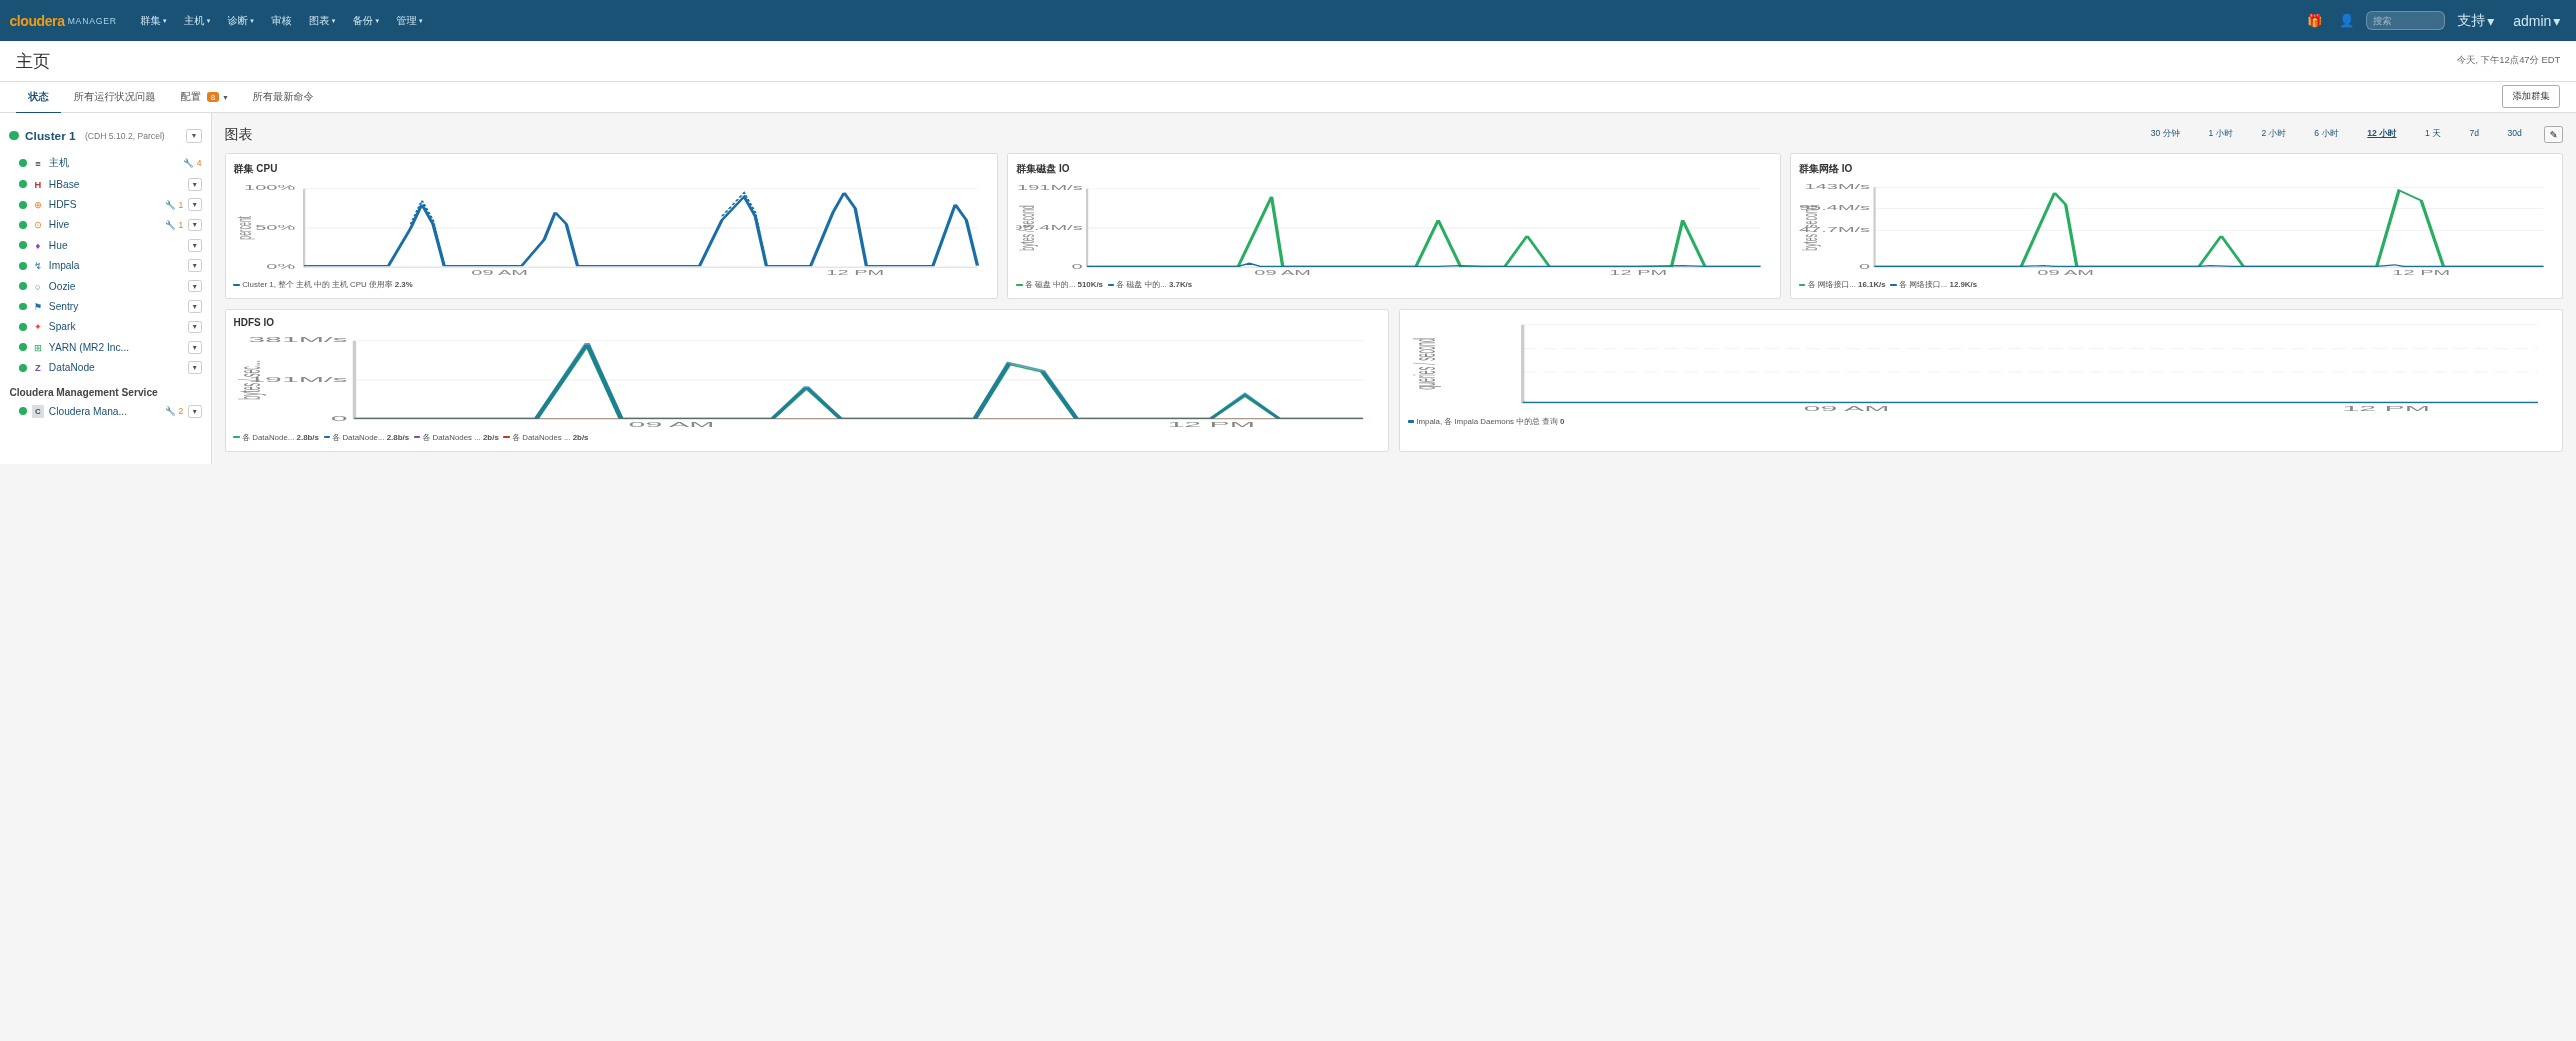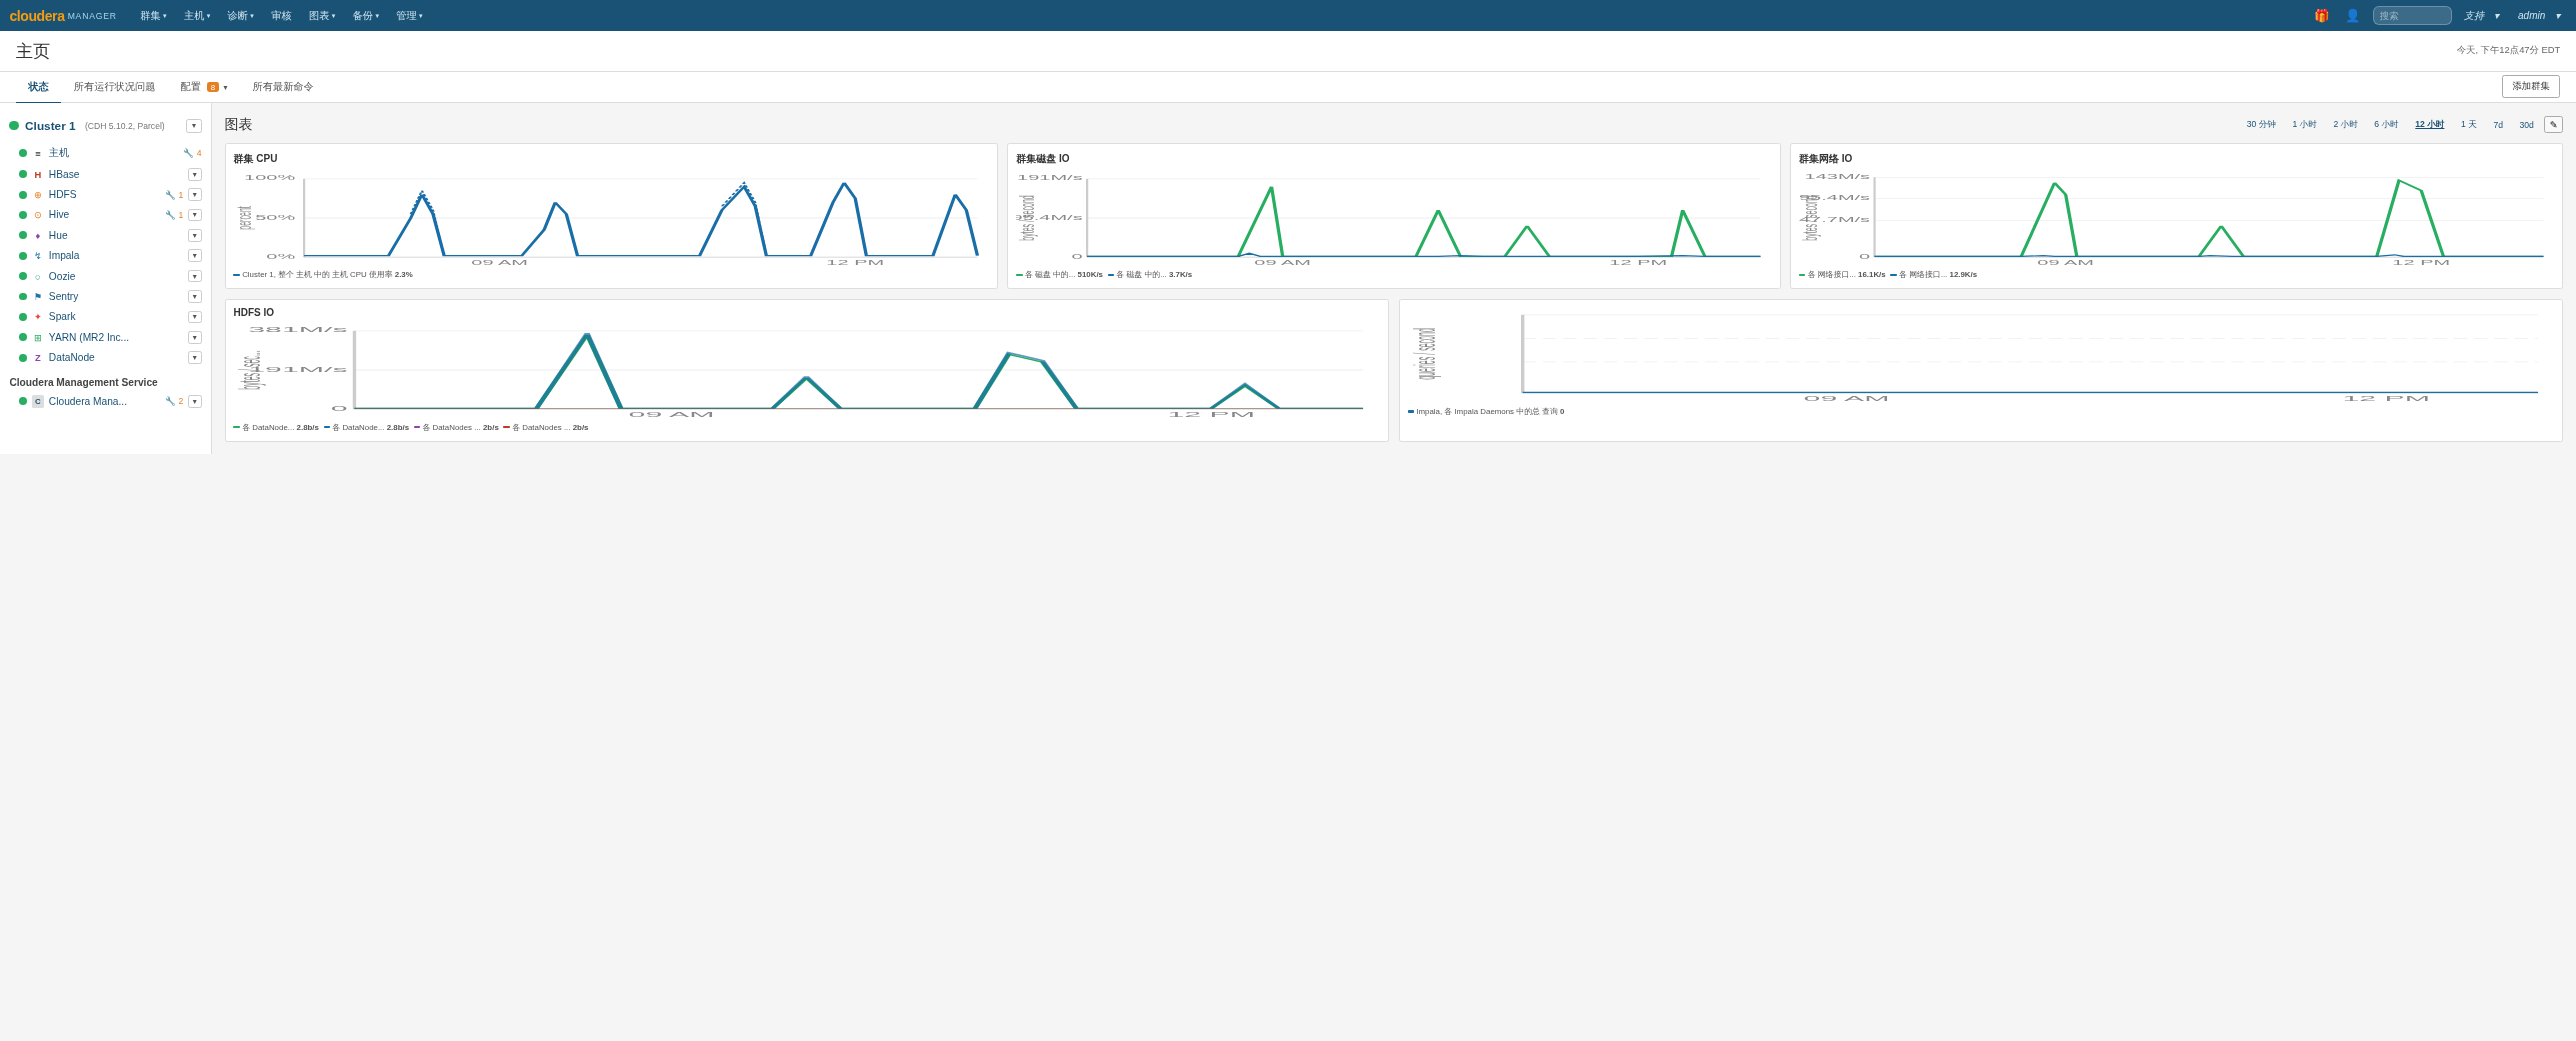--- a/index.html
+++ b/index.html
@@ -9,7 +9,7 @@
     .top-nav {
       background: #1a5276;
       color: #fff;
-      height: 31px;
+      height: 41px;
       display: flex;
       align-items: center;
       padding: 0 9.4px;

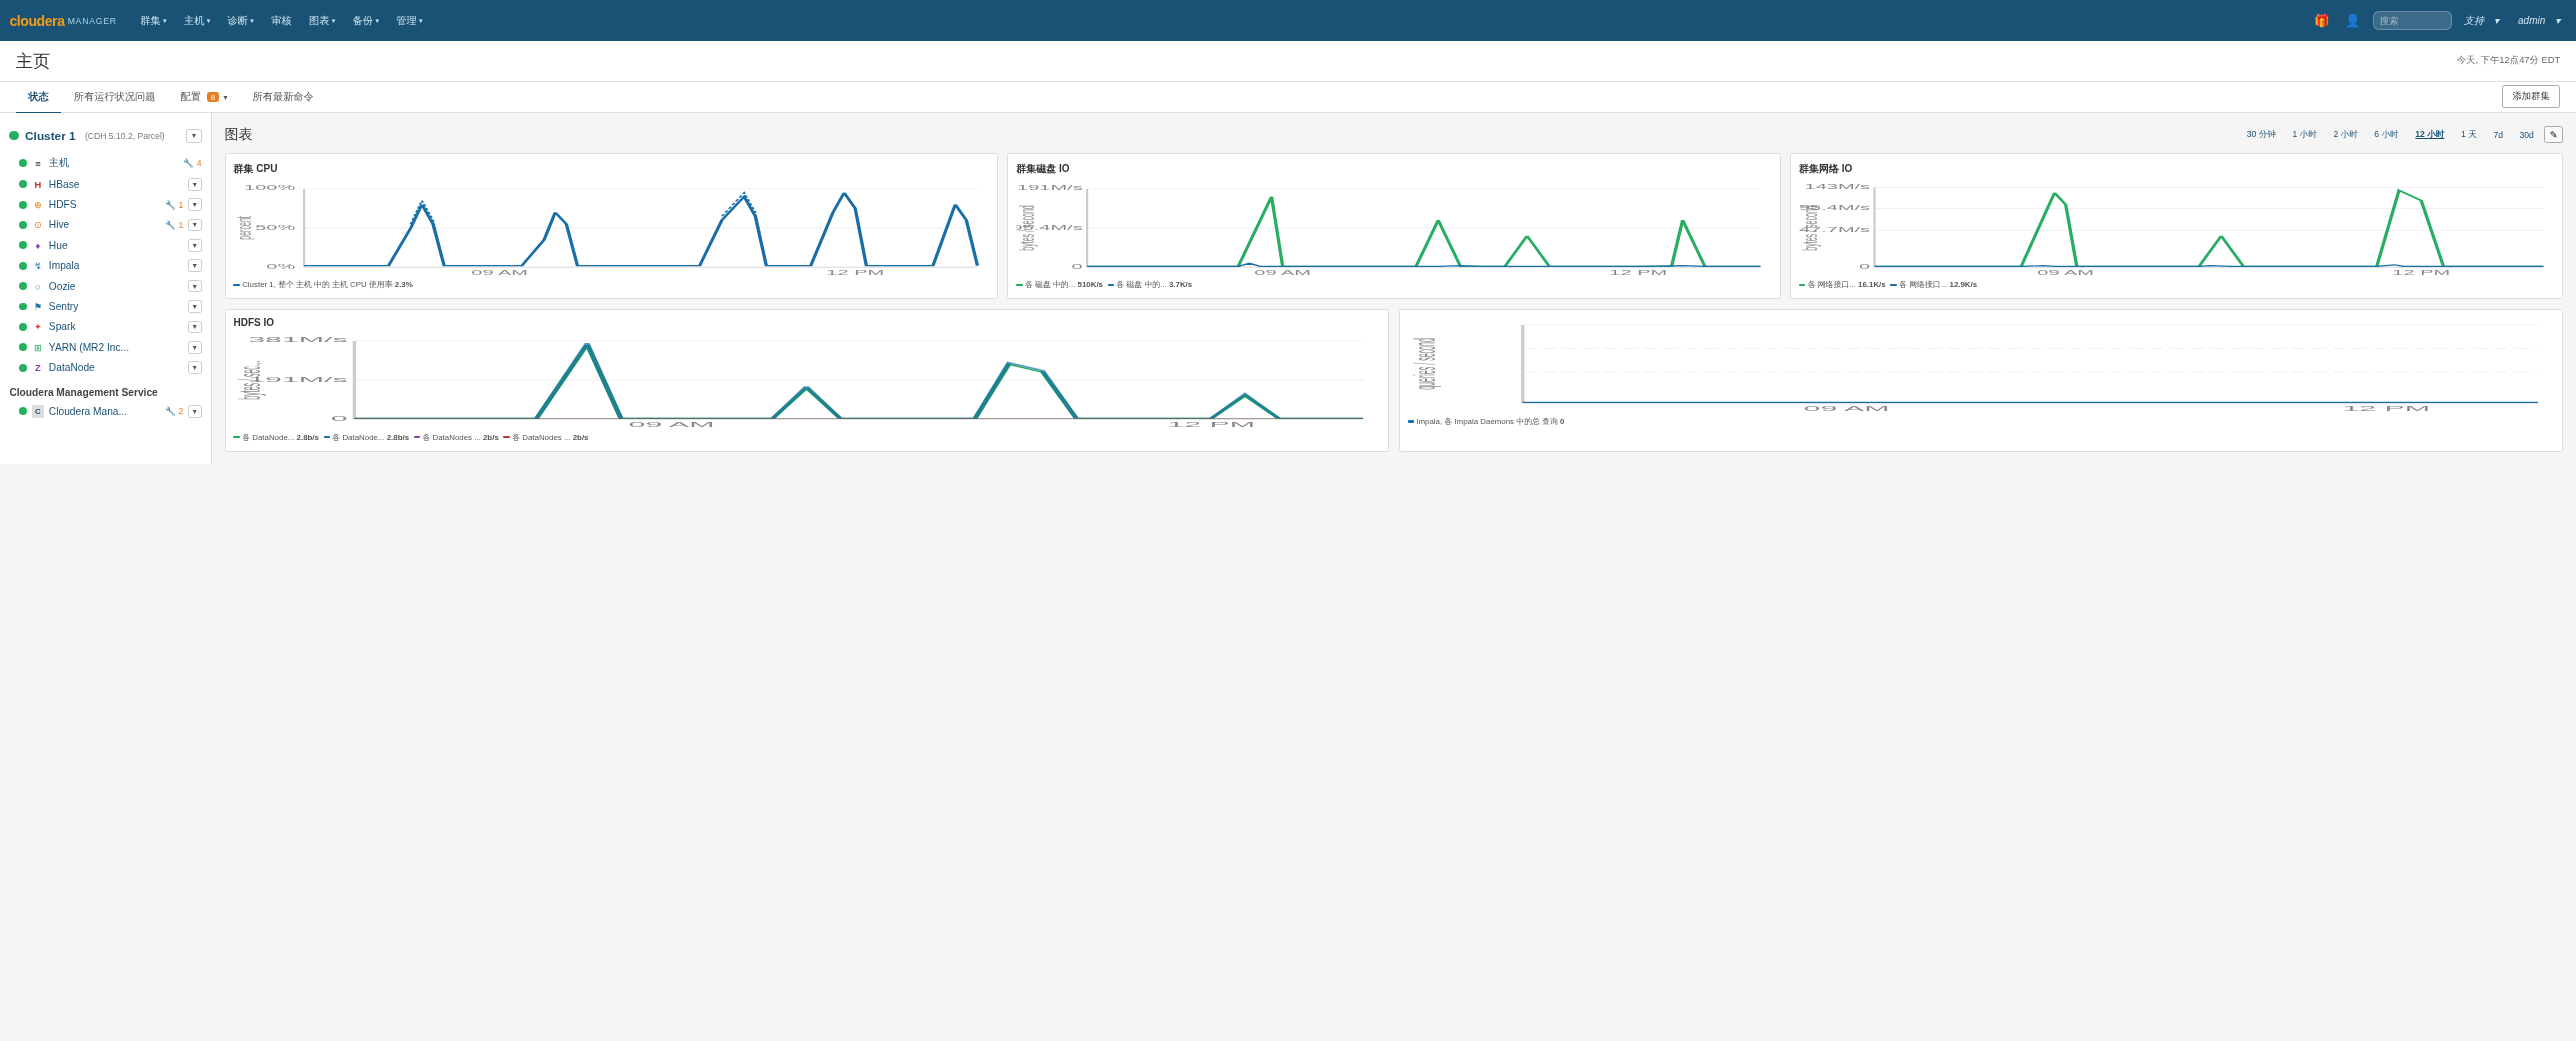--- a/index.html
+++ b/index.html
@@ -79,9 +79,8 @@
       cursor: pointer;
       display: flex;
       align-items: center;
-      gap: 10px;
-      font-size: 10px;
-      font-style: italic;
+      gap: 2px;
+      font-size: 14px;
     }
 
     

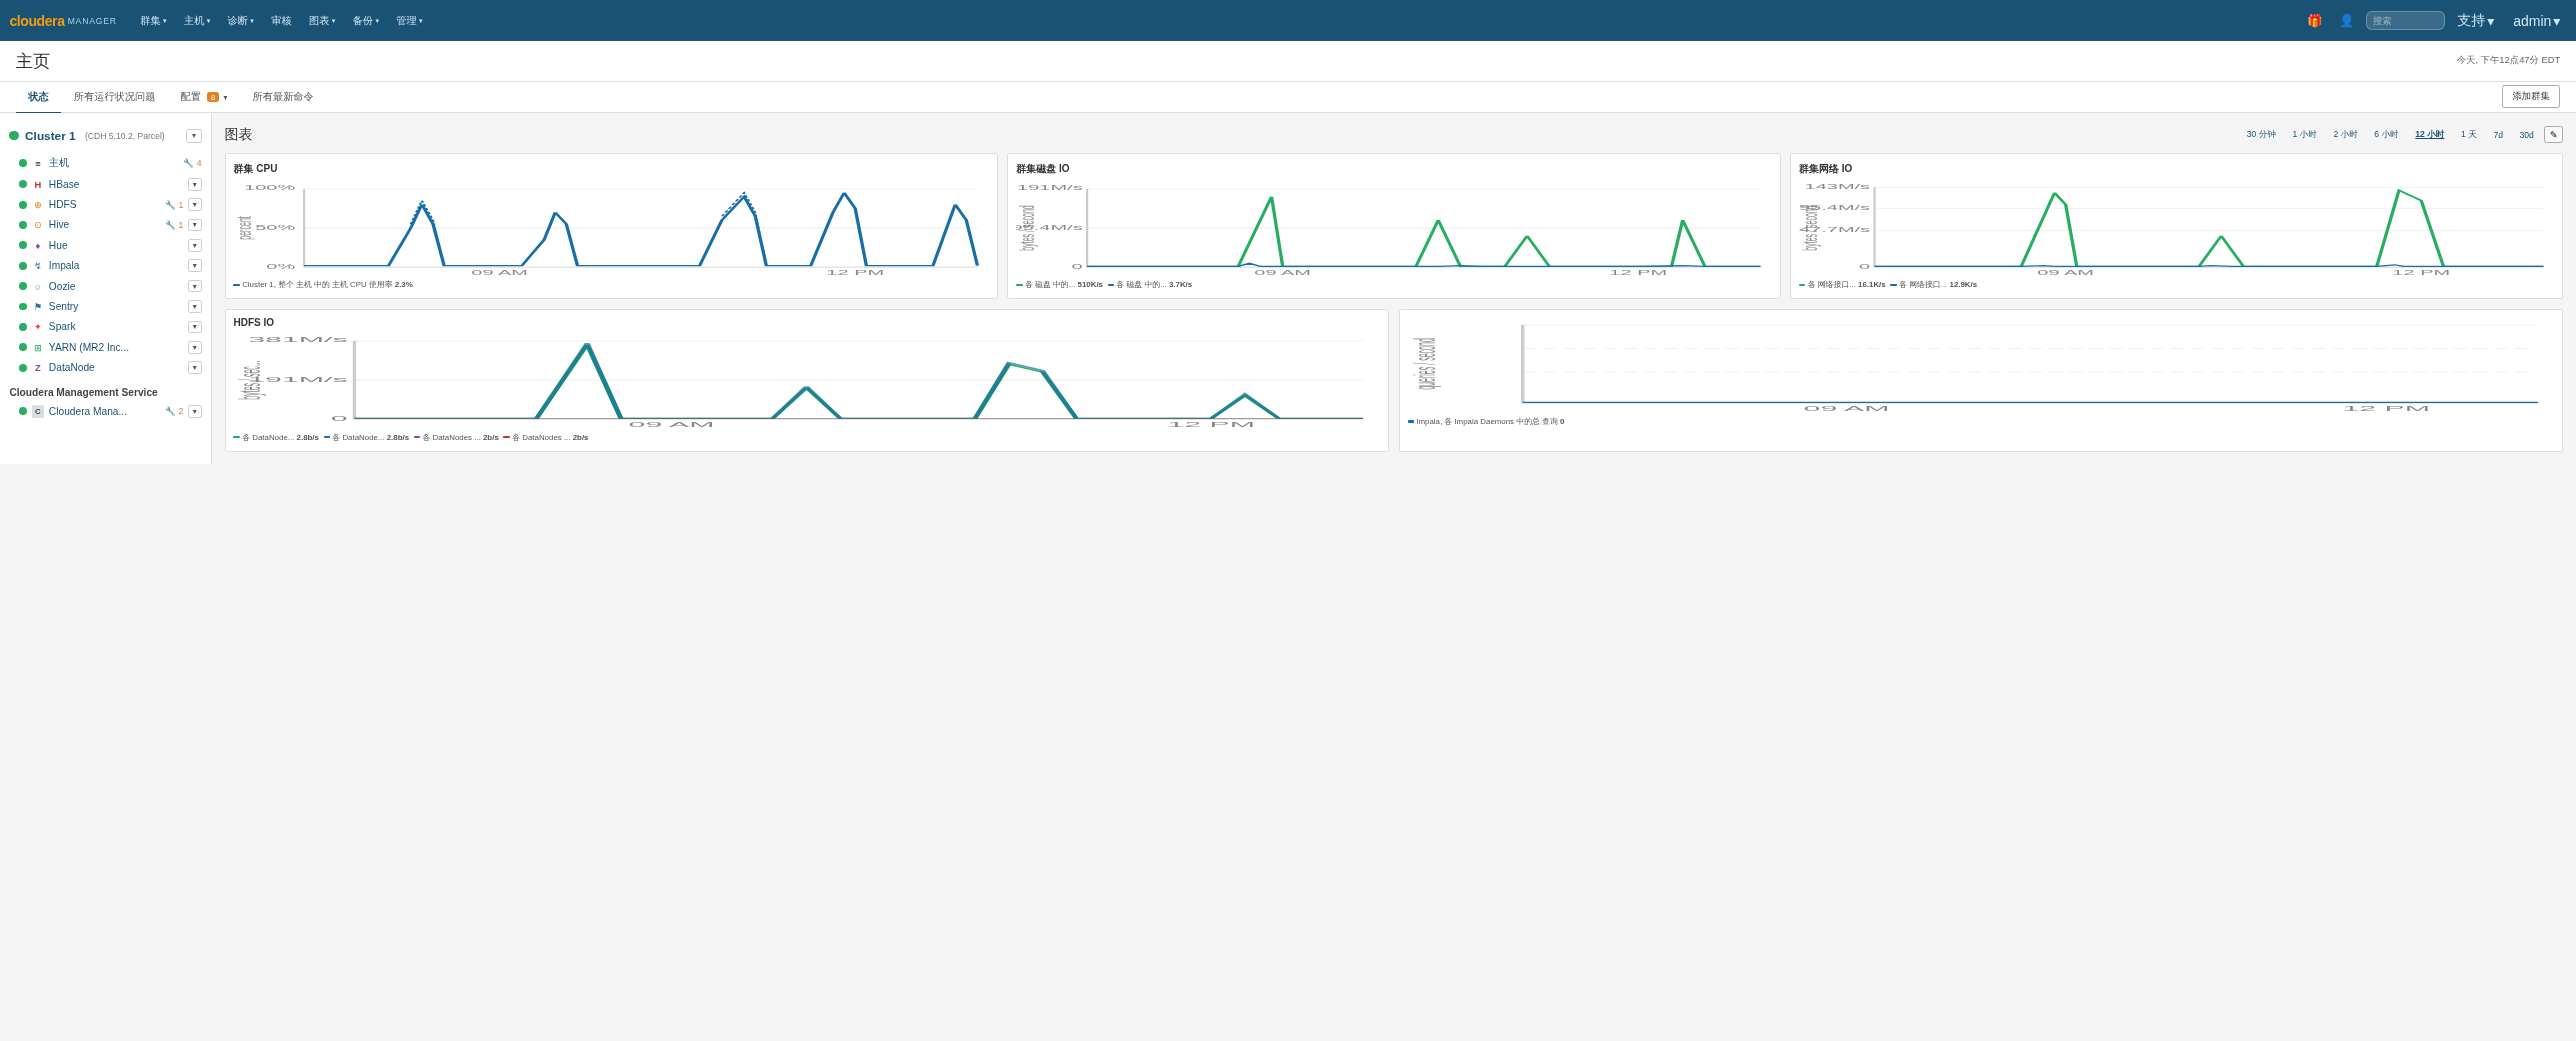--- a/index.html
+++ b/index.html
@@ -272,8 +272,8 @@
     }
     .time-controls {
       display: flex;
-      align-items: center;
-      gap: 4px;
+      align-items: flex-start;
+      gap: 16px;
     }
     .time-btn {
       padding: 2.4px 6.3px;

